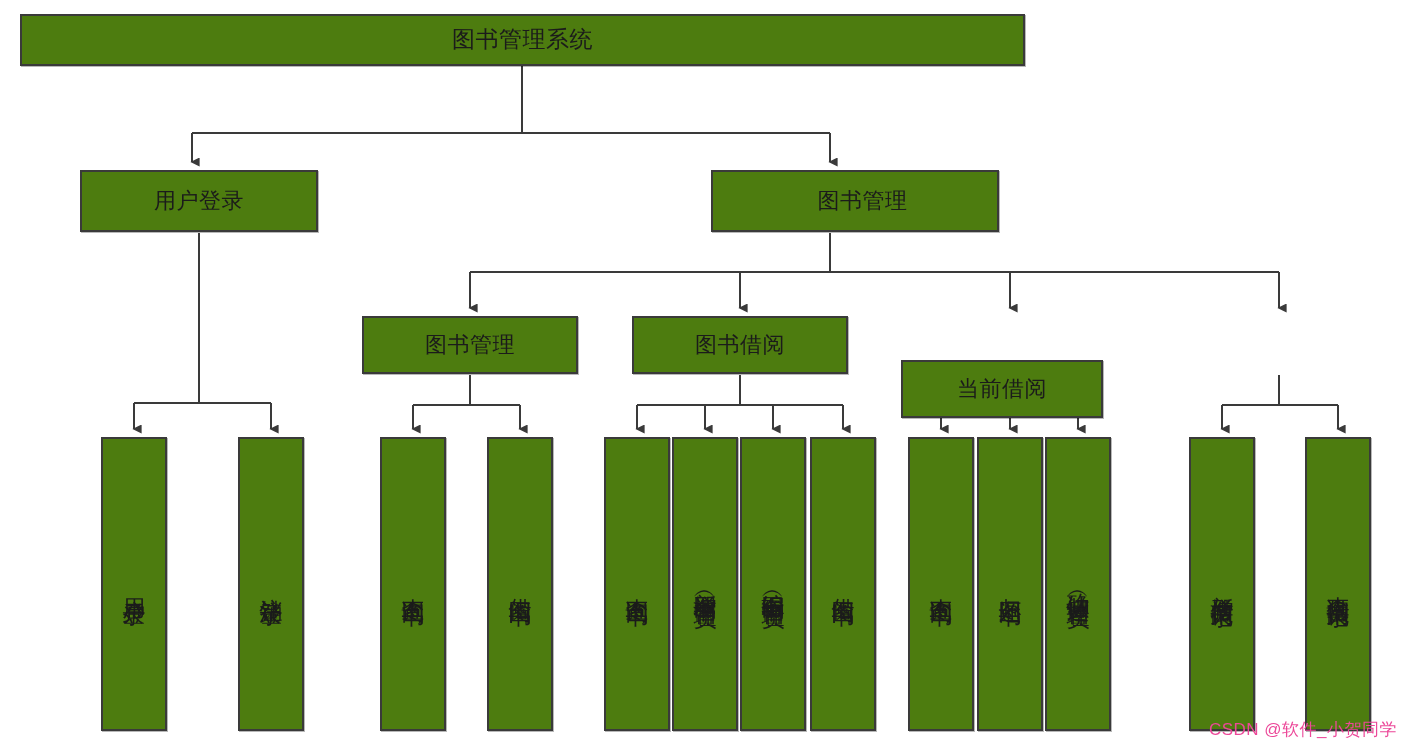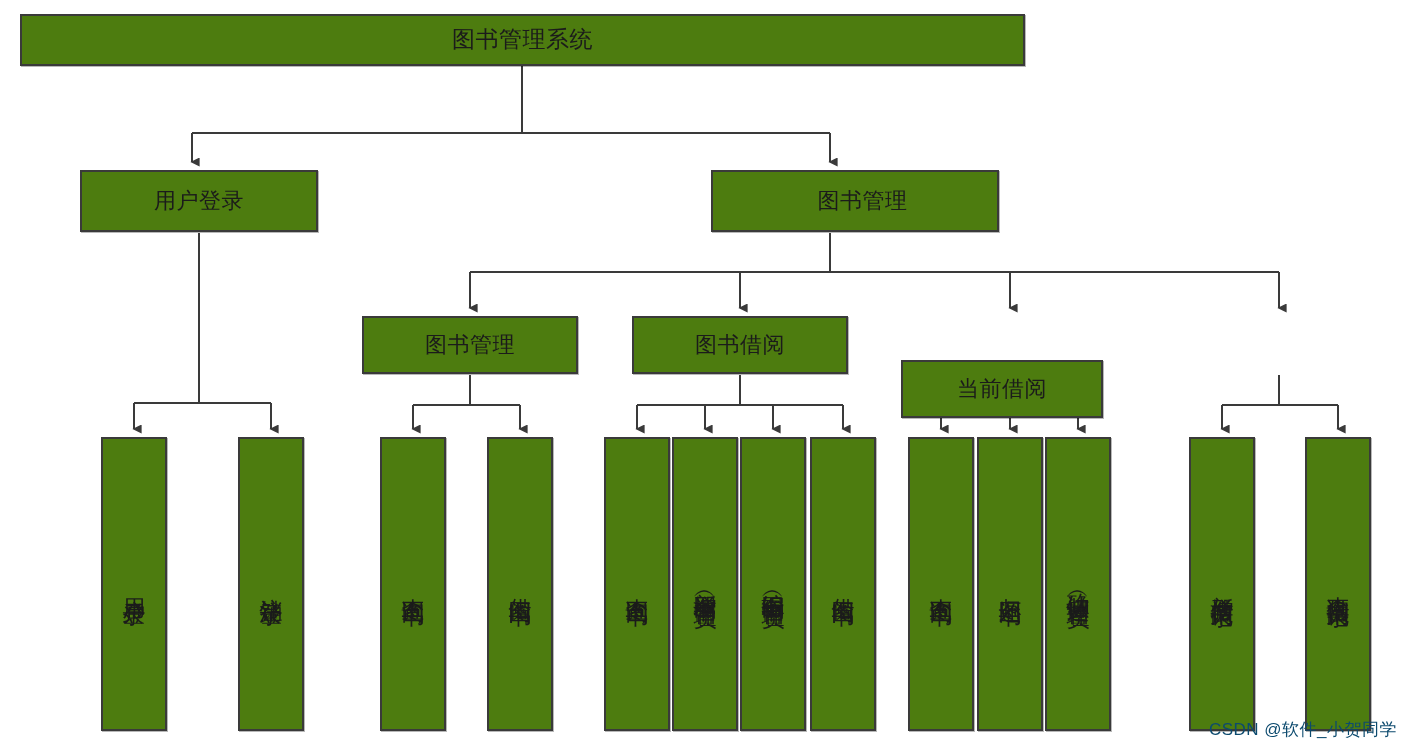--- a/index.html
+++ b/index.html
@@ -68,7 +68,7 @@
     right: 8px;
     bottom: 6px;
     font-size: 17px;
-    color: #0c4a6e;
+    color: #ec4899;
     white-space: nowrap;
     letter-spacing: 0.5px;
   }

